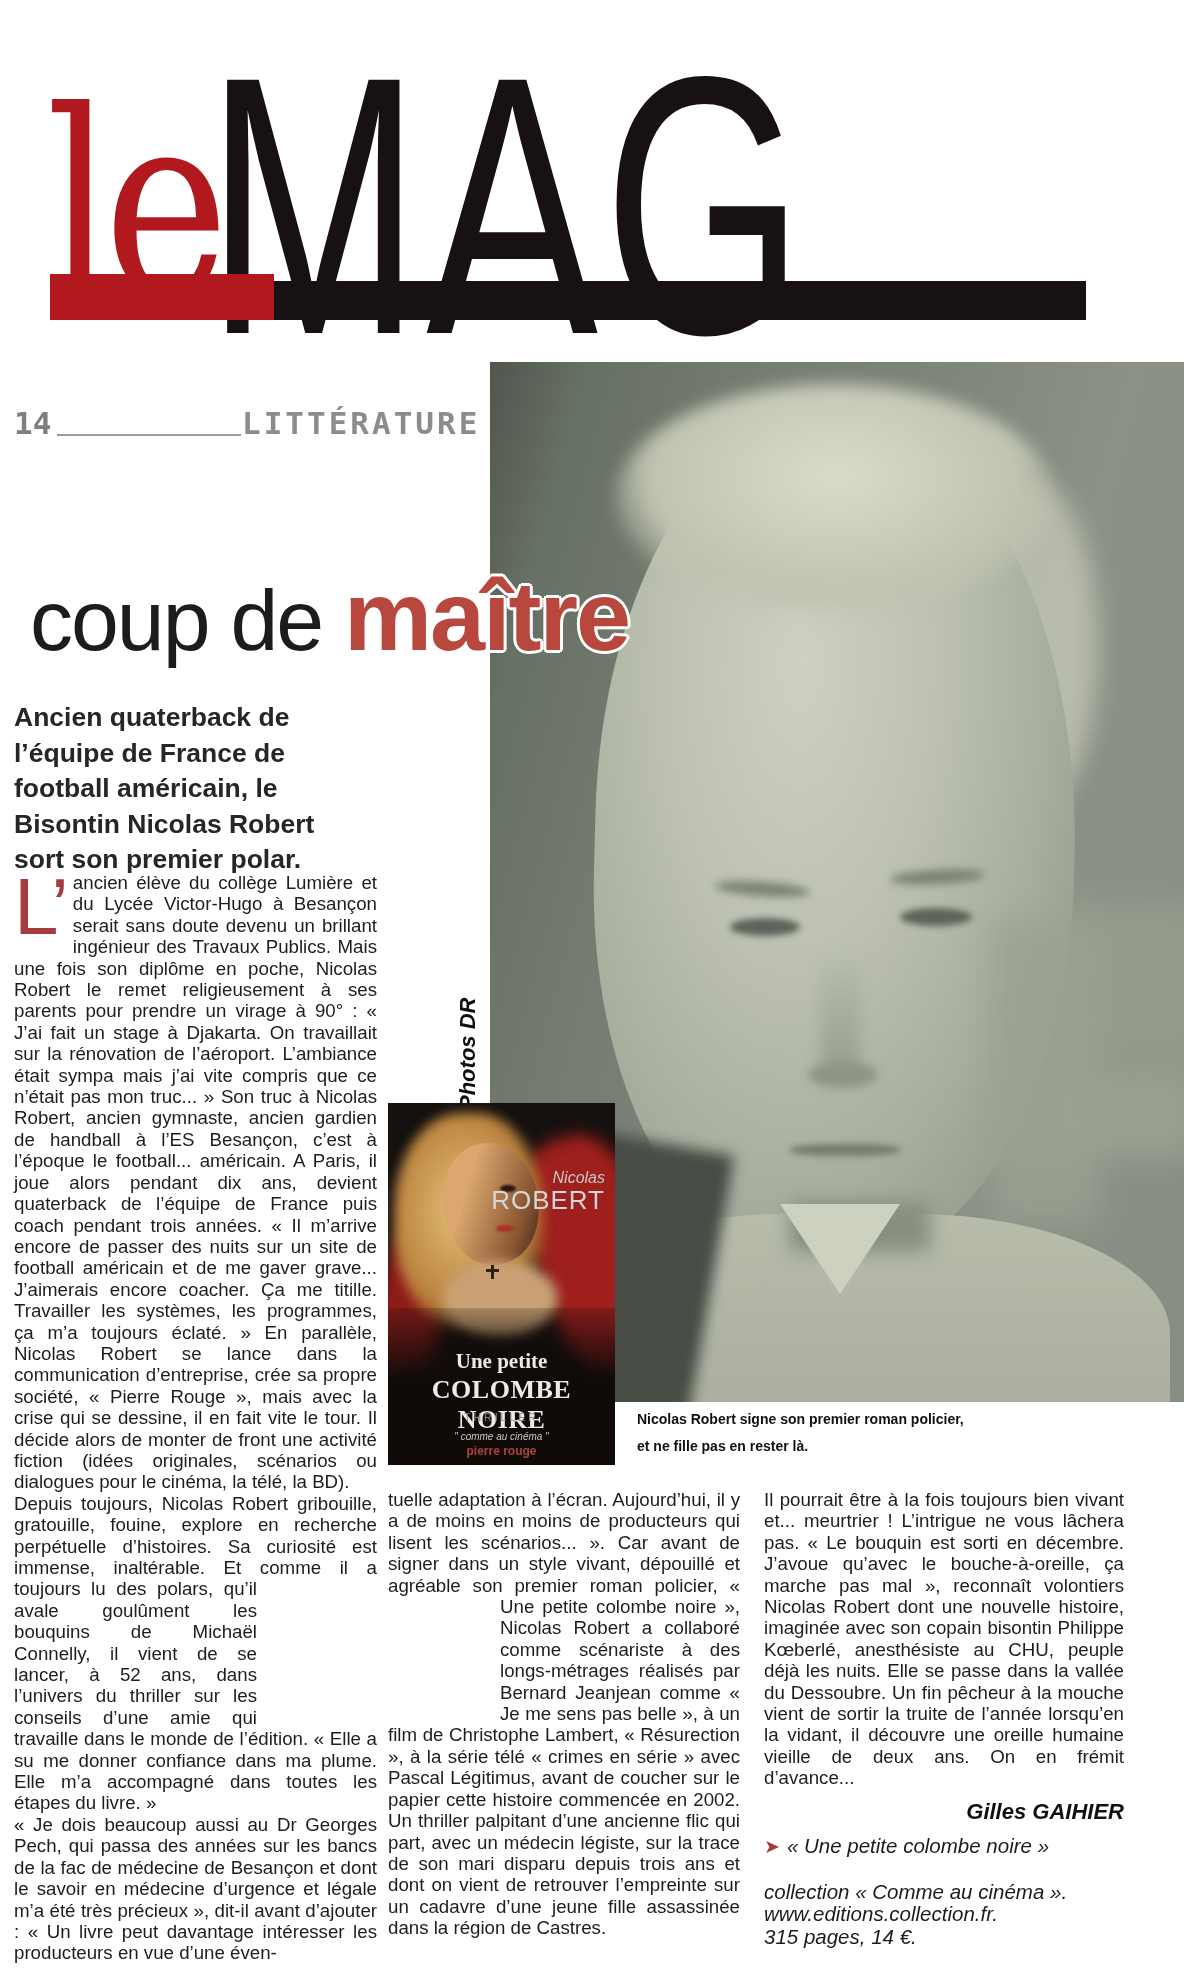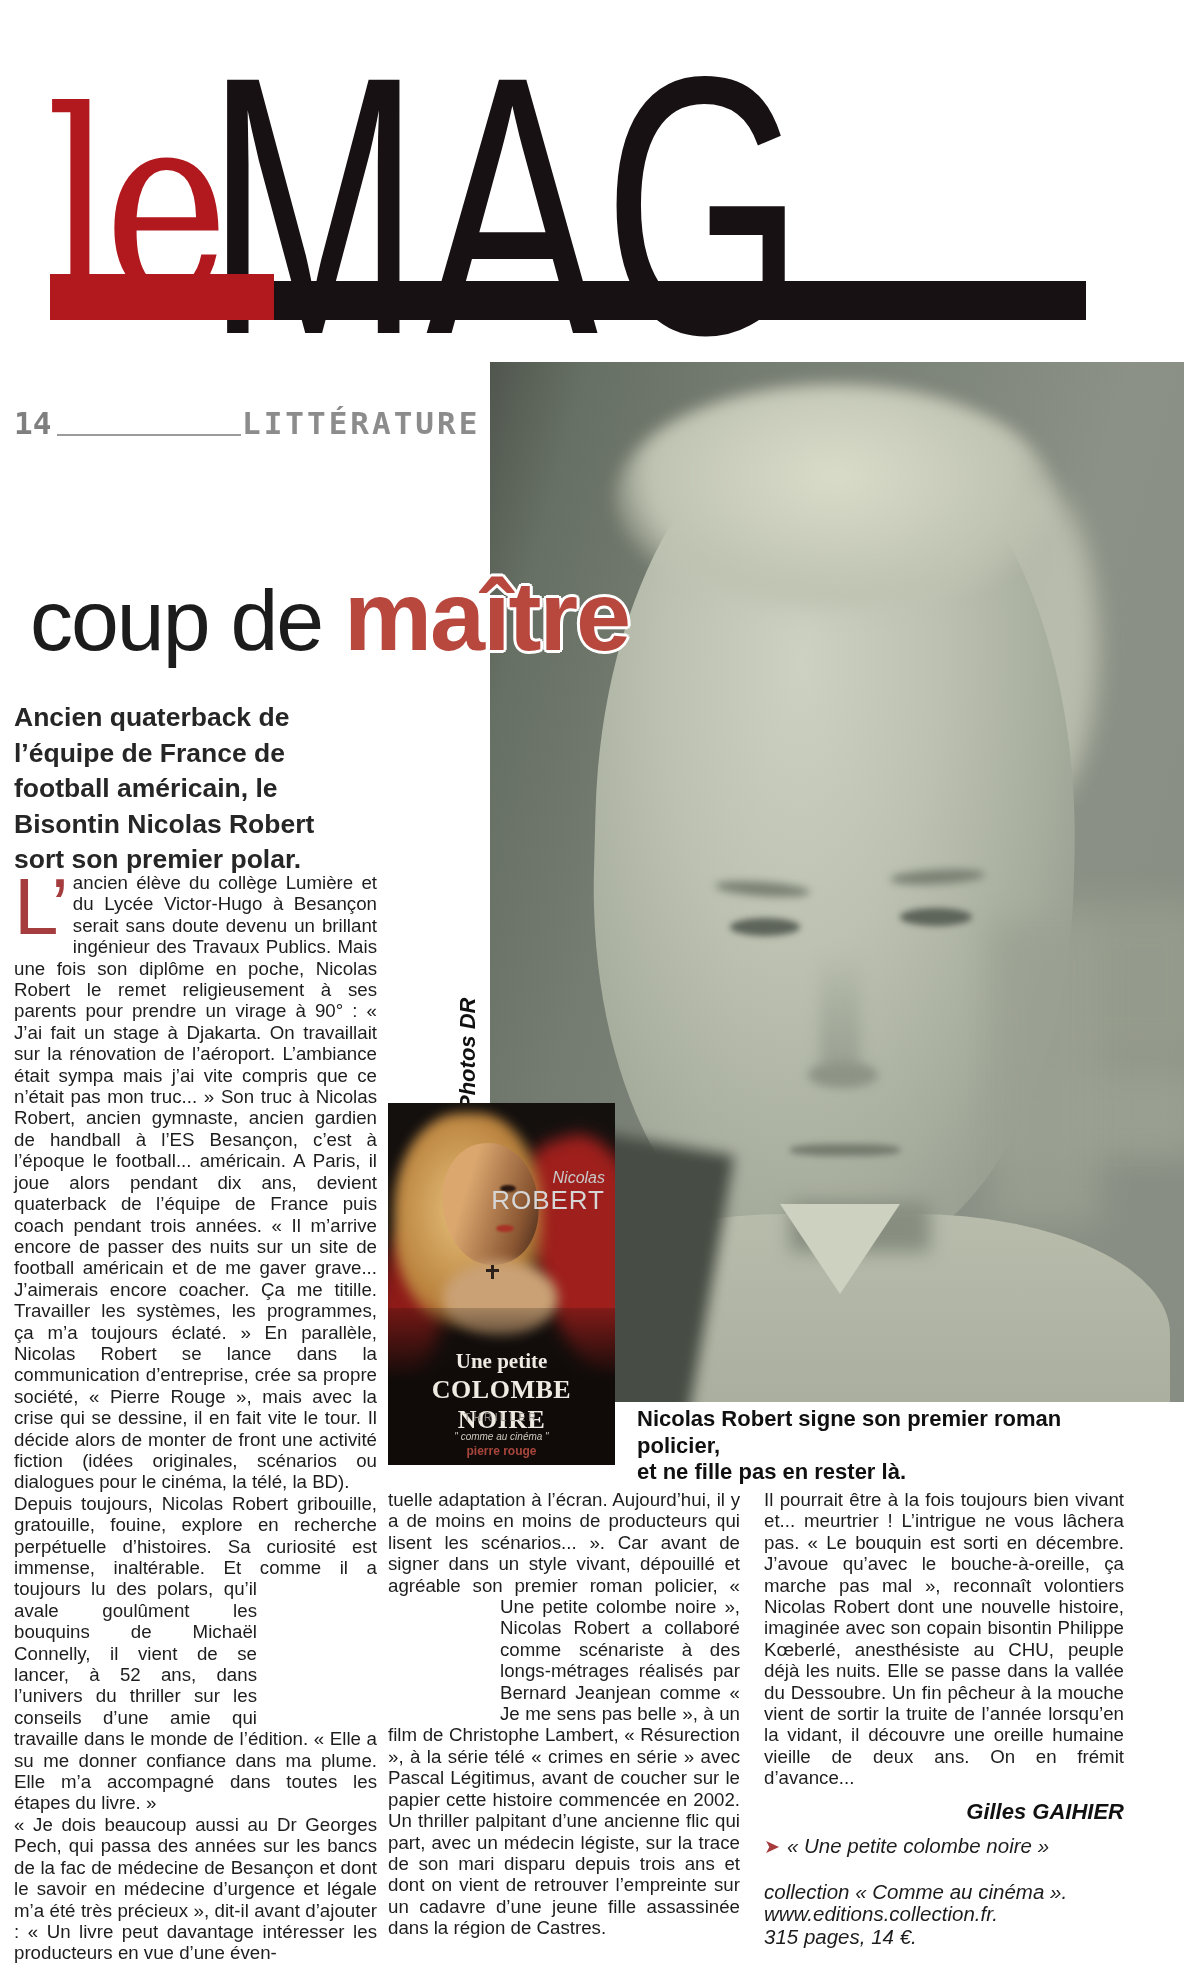--- a/index.html
+++ b/index.html
@@ -77,7 +77,7 @@
 
   .credit{left:455px;top:985px;height:125px;writing-mode:vertical-rl;transform:rotate(180deg);
           font-size:22px;font-weight:700;font-style:italic;color:#101010;}
-  .caption{left:637px;top:1406px;width:480px;font-size:22px;font-weight:700;line-height:26.5px;color:#101010;}
+  .caption{left:637px;top:1406px;width:480px;font-size:14px;font-weight:700;line-height:26.5px;color:#101010;}
 
   
   .cover{left:388px;top:1103px;width:227px;height:362px;background:#14100e;overflow:hidden;}

